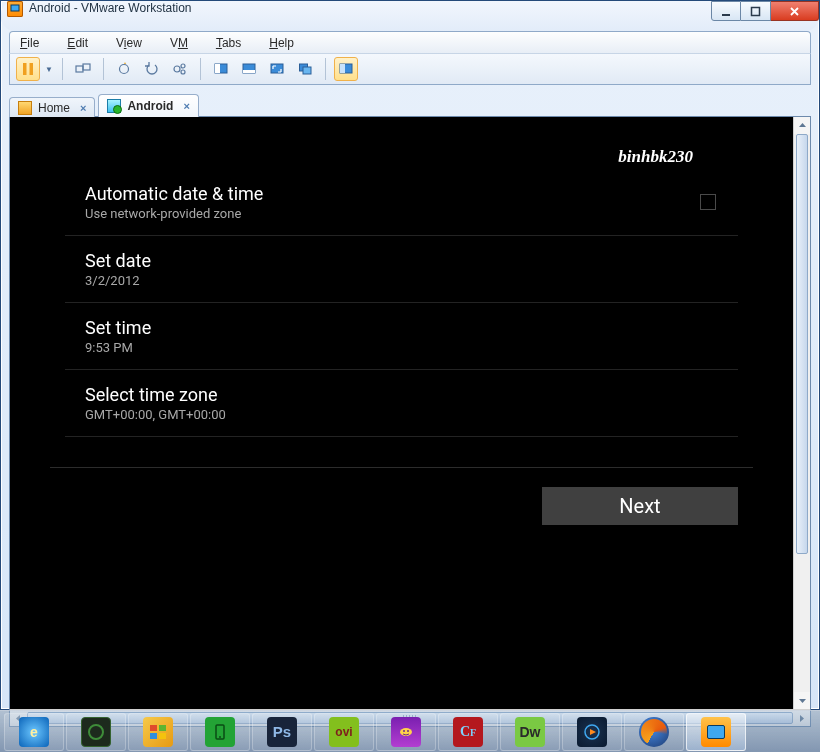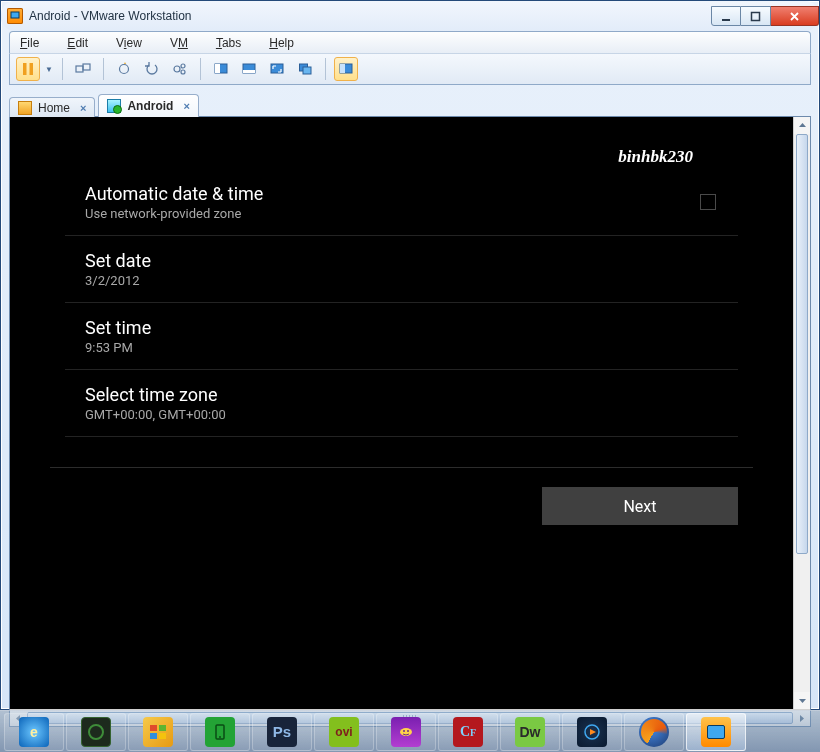--- a/index.html
+++ b/index.html
@@ -17,7 +17,7 @@
     box-shadow: inset 0 0 0 1px #fff;
   }
   .titlebar {
-    height: 30px; display: flex; align-items: center; padding: 0 0 0 6px;
+    height: 30px; display: flex; padding: 0 0 0 6px;
     background: linear-gradient(#f1f6fd, #e2ecf9);
     border-radius: 14px;
   }

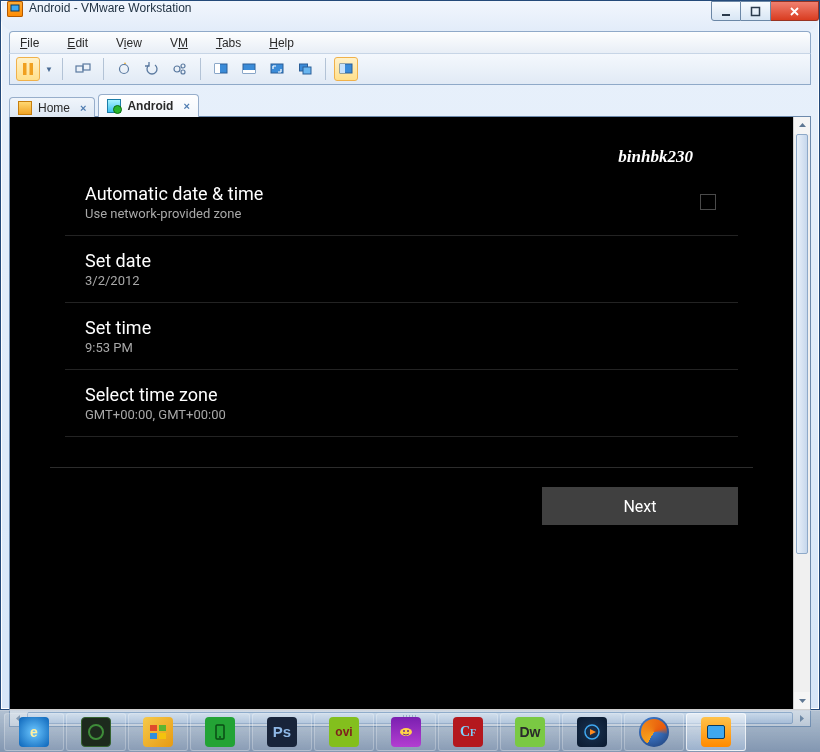--- a/index.html
+++ b/index.html
@@ -162,7 +162,7 @@
     width:196px; height:38px;
     background:#404040; color:#fff;
     display:flex; align-items:center; justify-content:center;
-    font-size:16px;
+    font-size:20px;
     margin-left:28px;
   }
 

